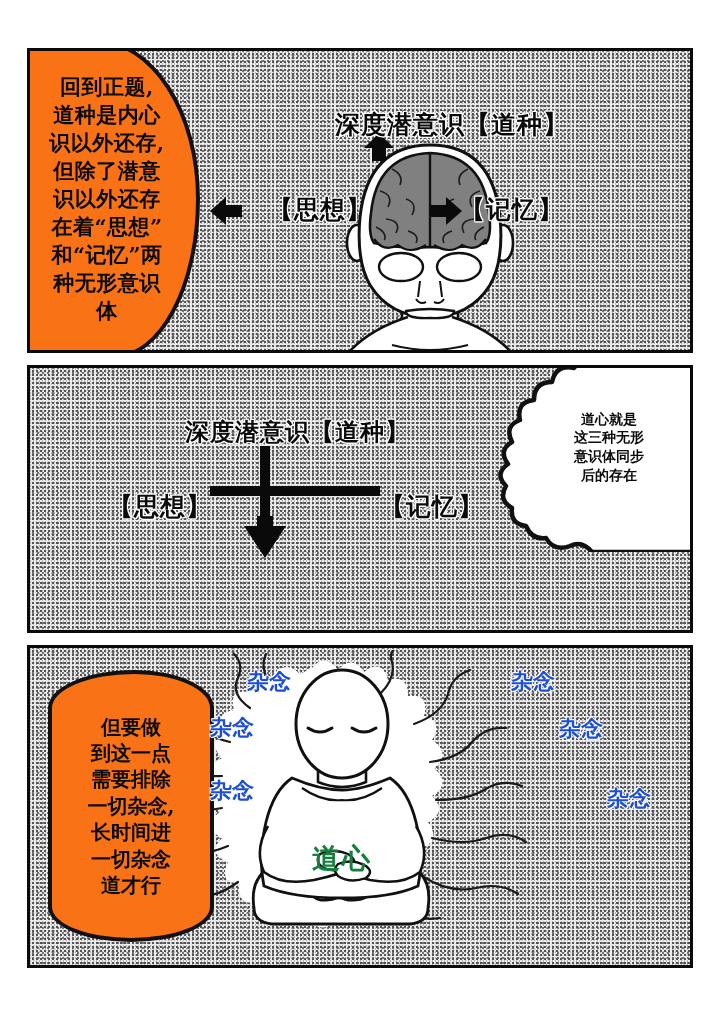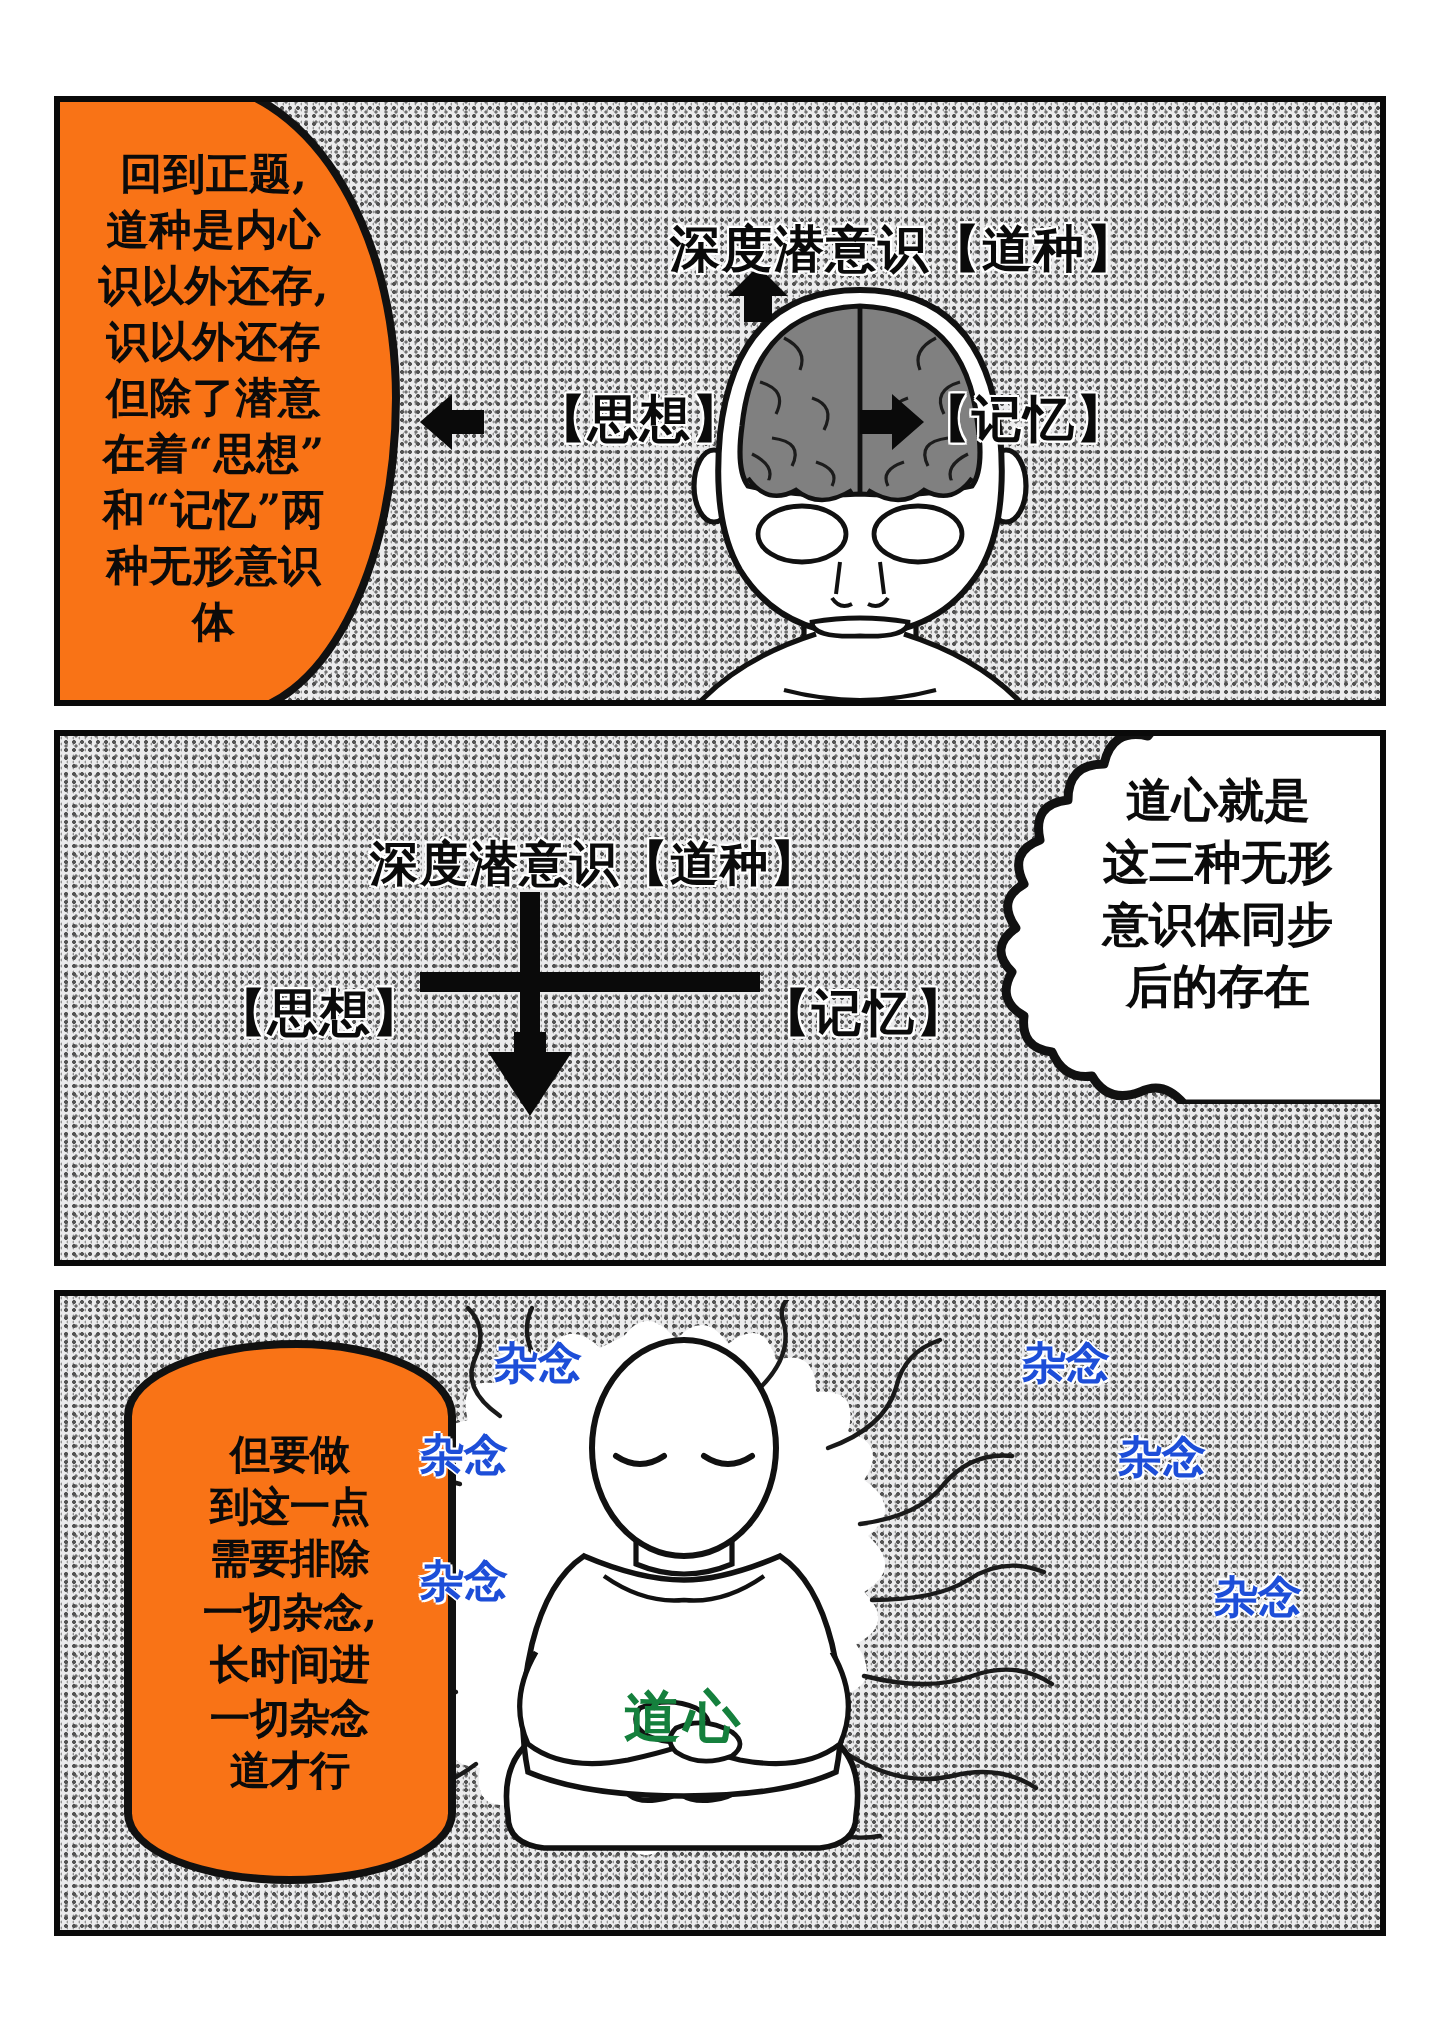--- a/index.html
+++ b/index.html
@@ -261,8 +261,8 @@
       <span class="line">回到正题,</span>
       <span class="line">道种是内心</span>
       <span class="line">识以外还存,</span>
+      <span class="line">但除了潜意</span>
       <span class="line">识以外还存</span>
-      <span class="line">但除了潜意</span>
       <span class="line">在着“思想”</span>
       <span class="line">和“记忆”两</span>
       <span class="line">种无形意识</span>

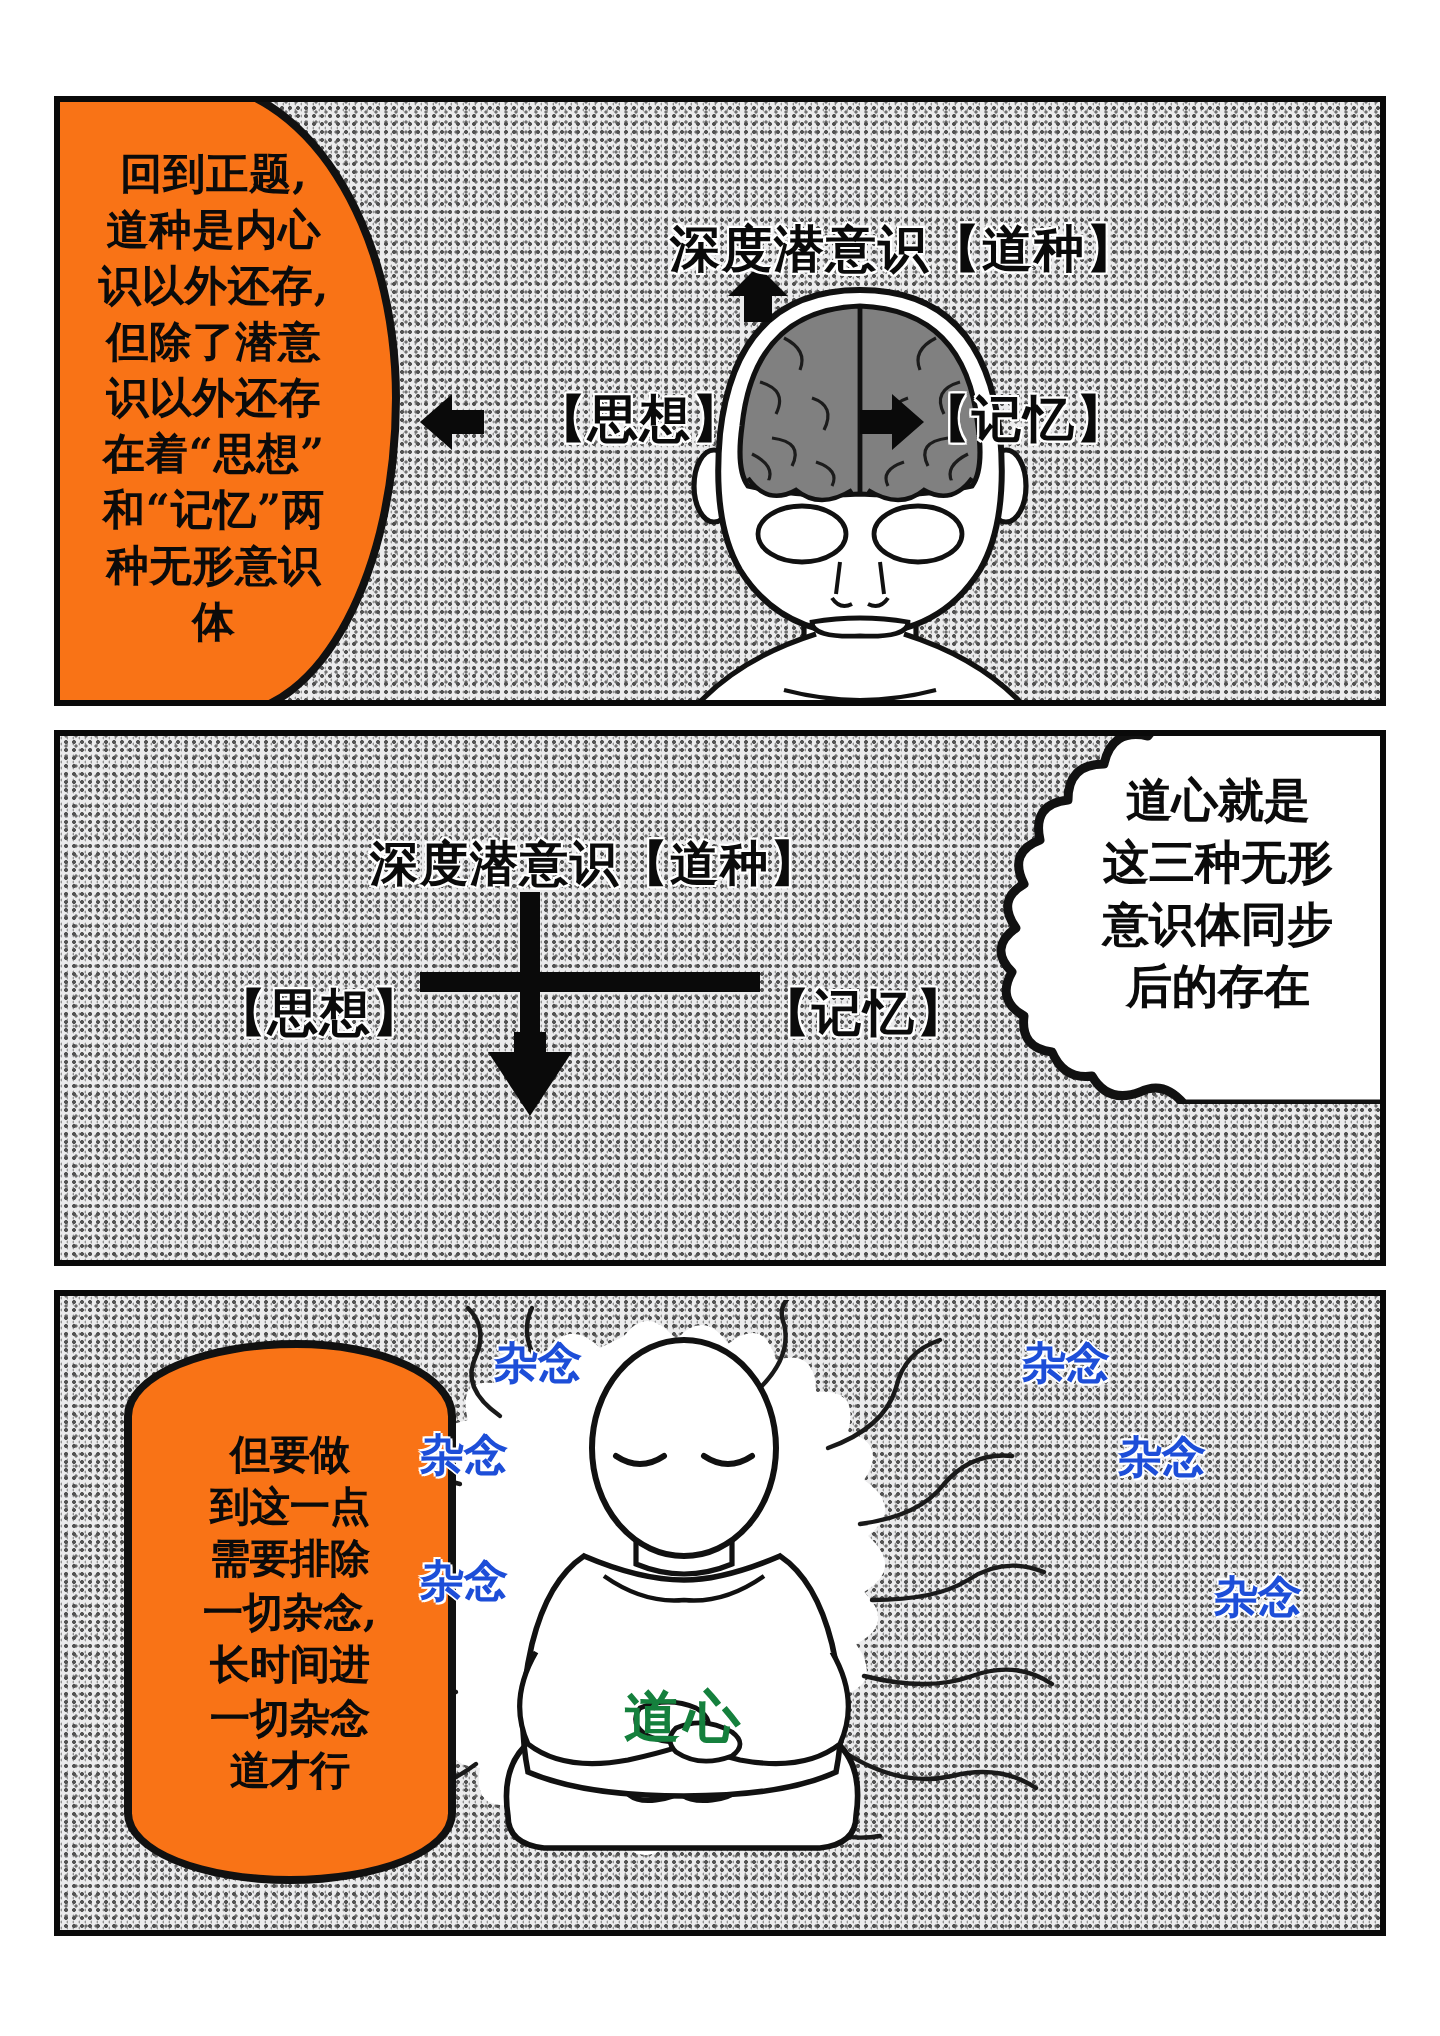--- a/index.html
+++ b/index.html
@@ -90,7 +90,7 @@
     border: none;
     background: transparent;
     padding: 0;
-    font-size: 23px;
+    font-size: 14px;
     line-height: 1.34;
     font-family: Liberation Serif, serif;
   }

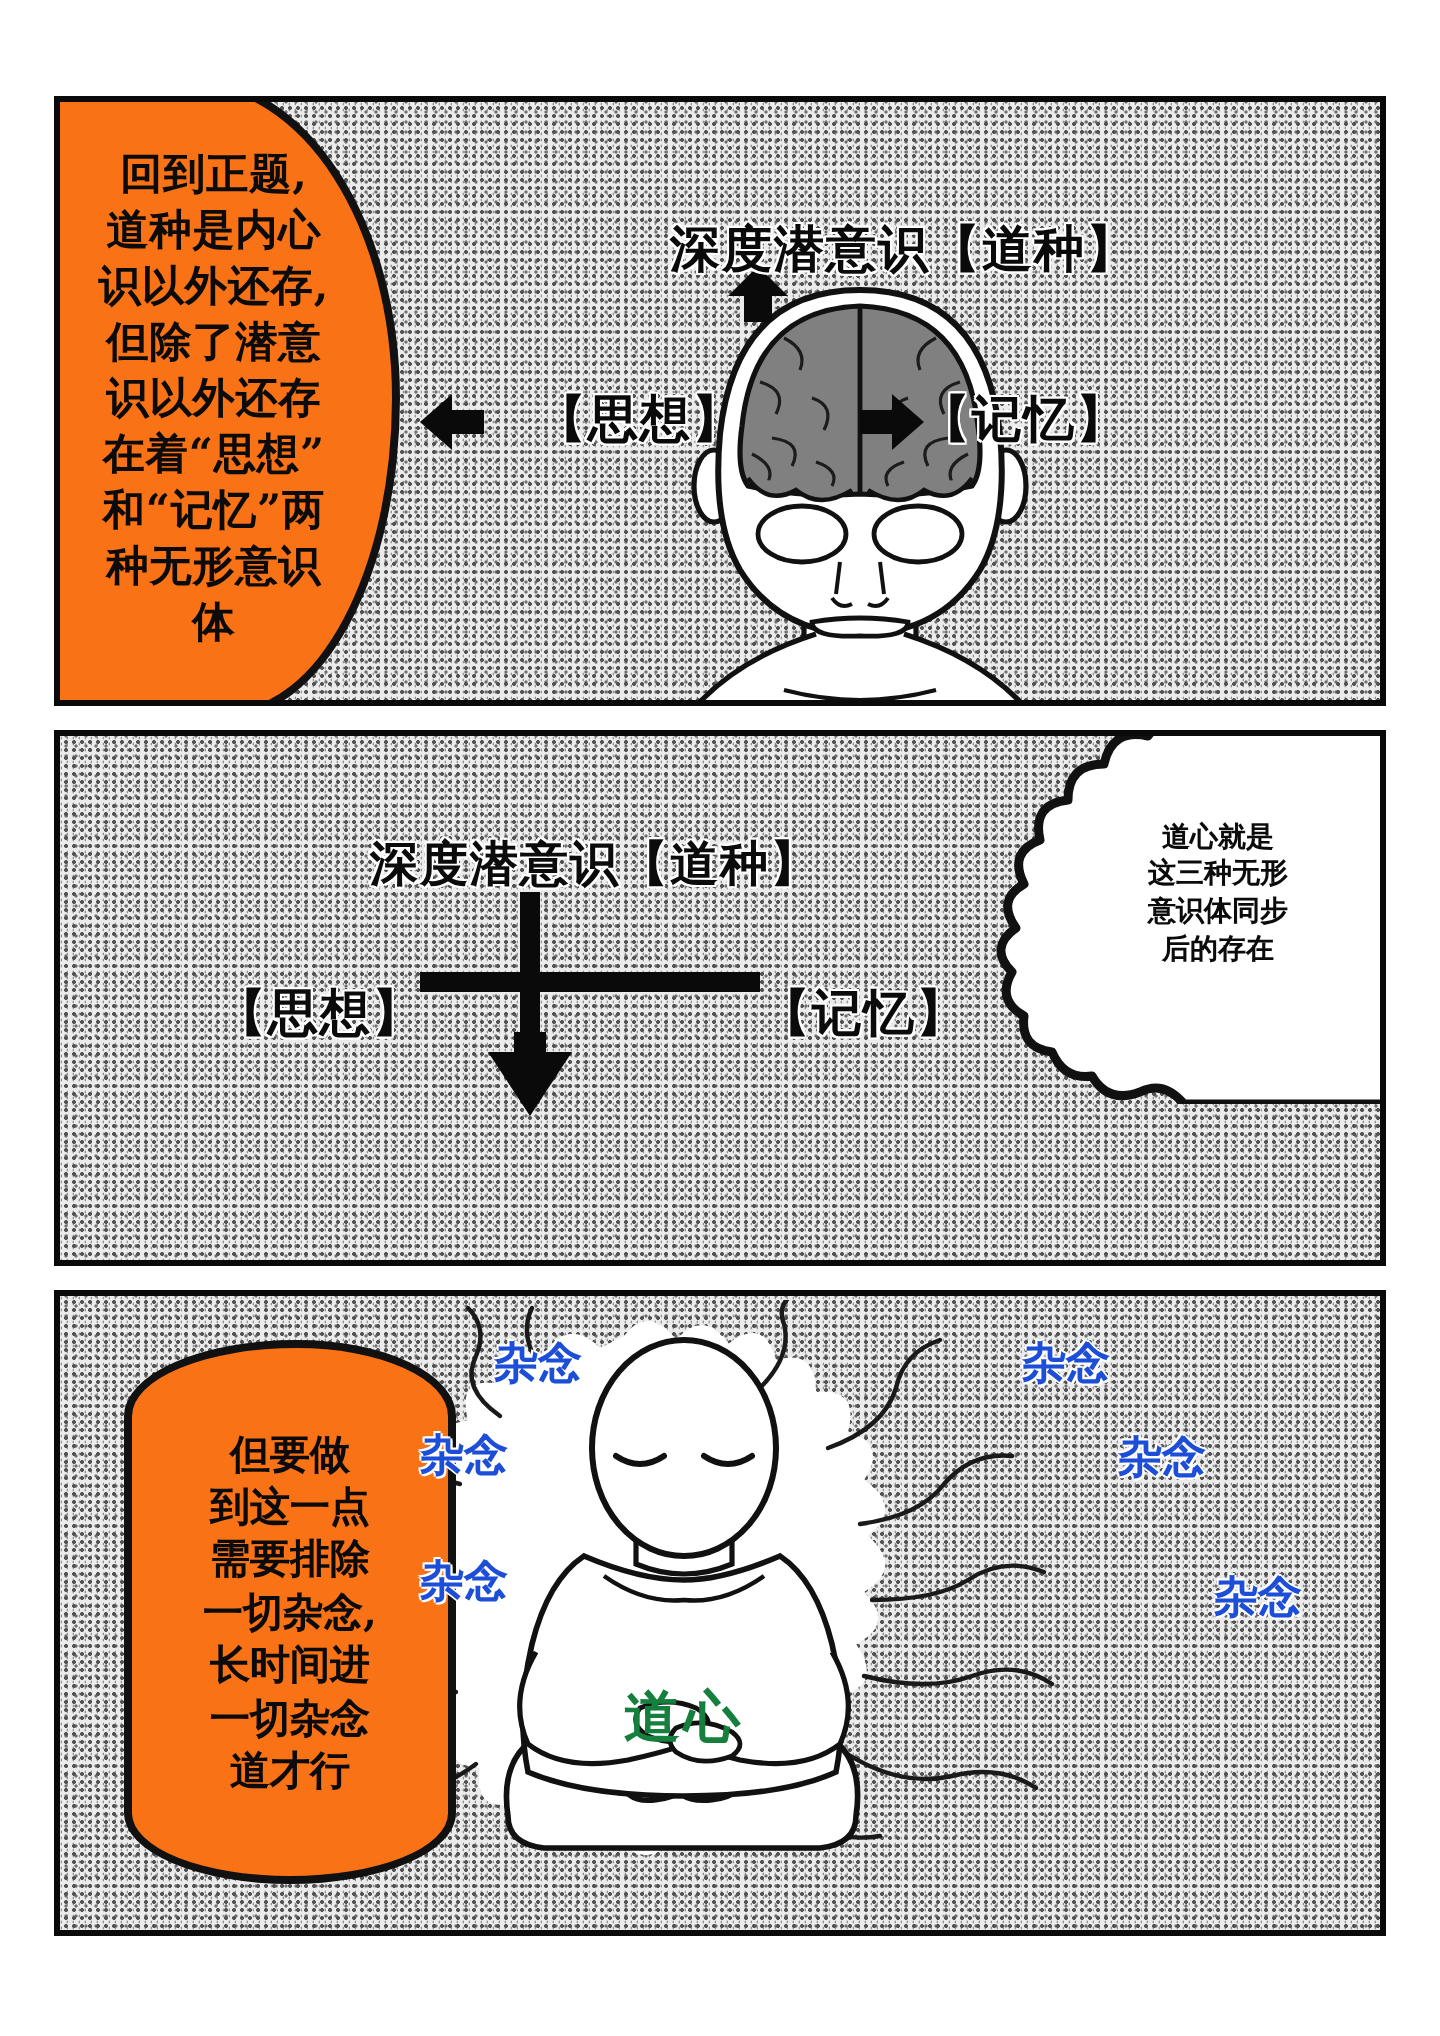--- a/index.html
+++ b/index.html
@@ -105,7 +105,7 @@
 
   
   #balloon3 {
-    left: 32px;
+    left: 18px;
     top: 22px;
     width: 166px;
     height: 272px;

